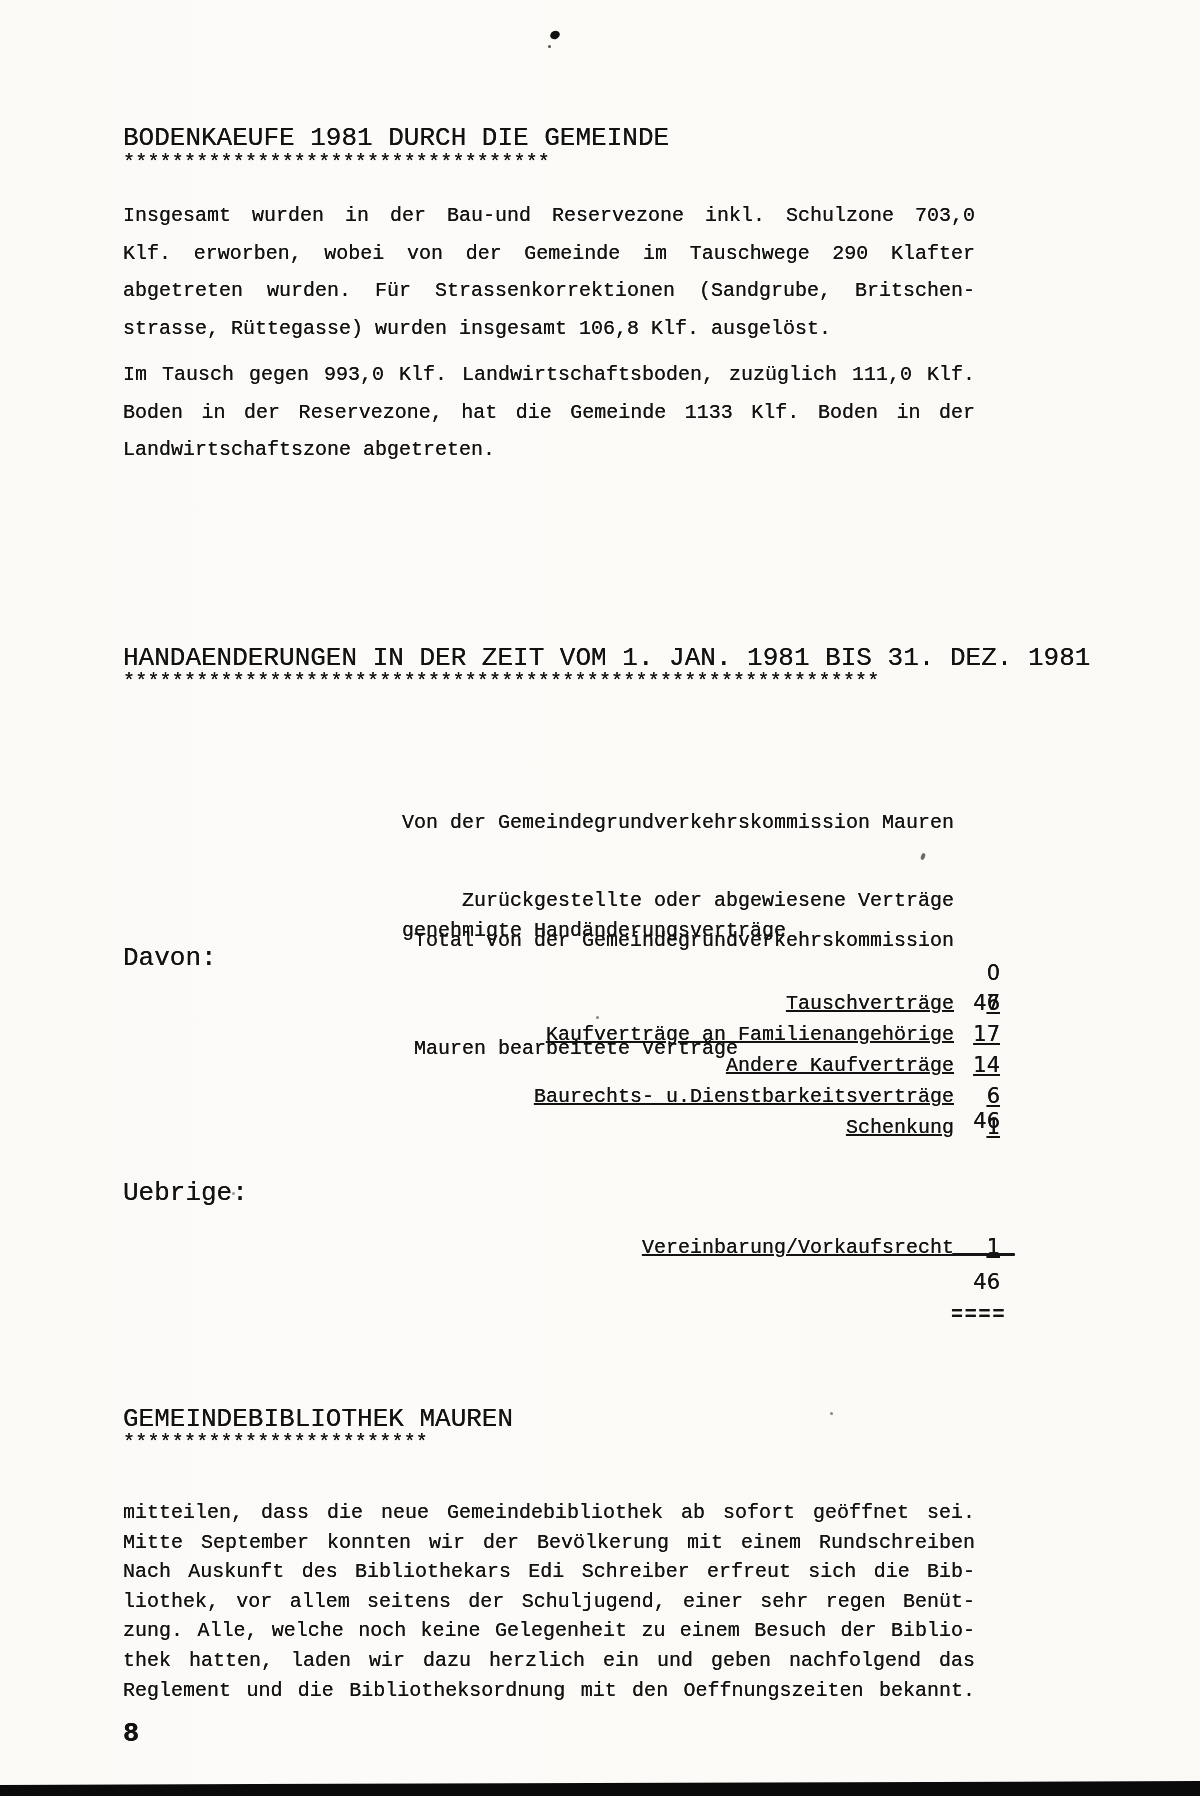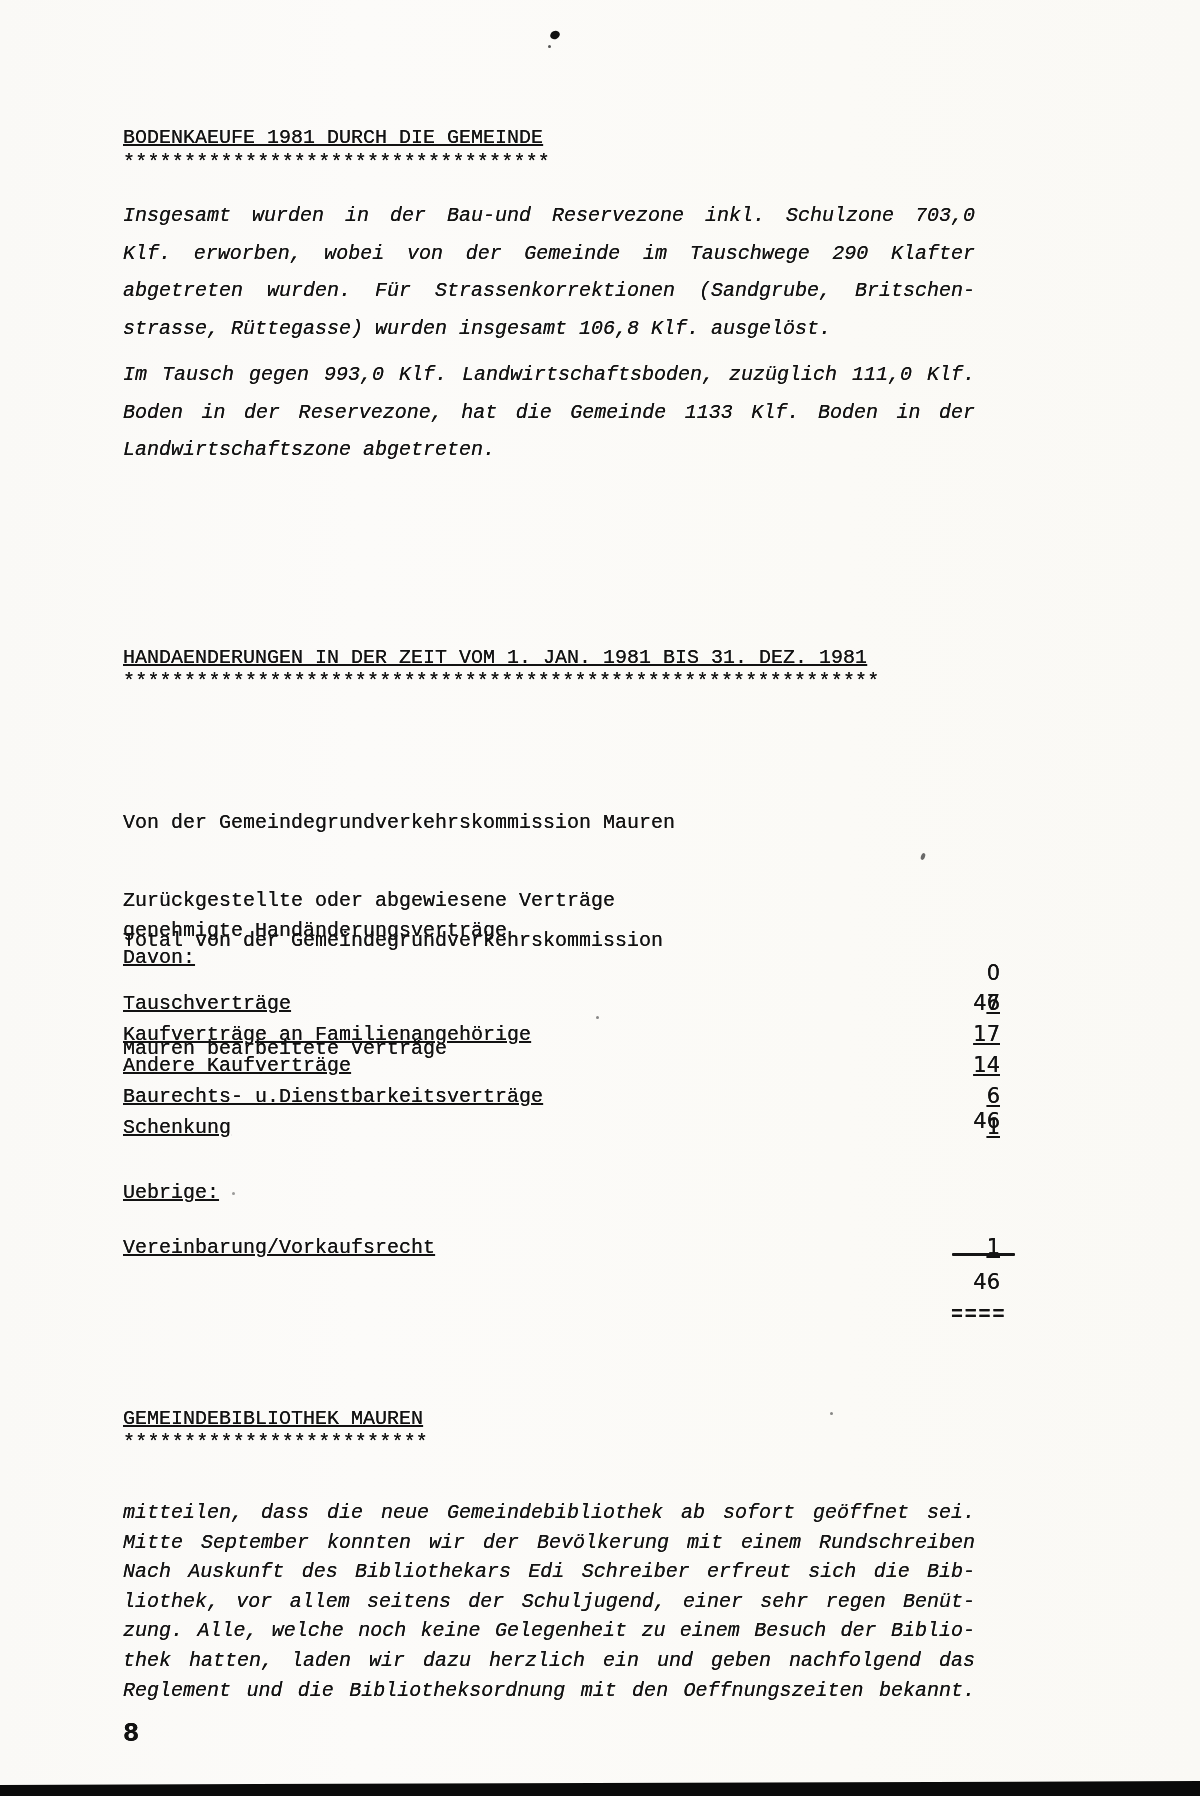--- a/index.html
+++ b/index.html
@@ -15,10 +15,9 @@
   }
   .abs { position:absolute; left:123px; }
   .t {
-    font-size:20px; line-height:26px;
+    font-size:26px; line-height:26px;
     text-shadow:0 0 0.5px #1a1a1a;
     white-space:pre;
-    text-decoration:underline;
   }
   .stars { font-size:20px; line-height:22px; letter-spacing:0.2px; text-shadow:0 0 0.5px #1a1a1a; white-space:pre; }
   .para { width:852px; }

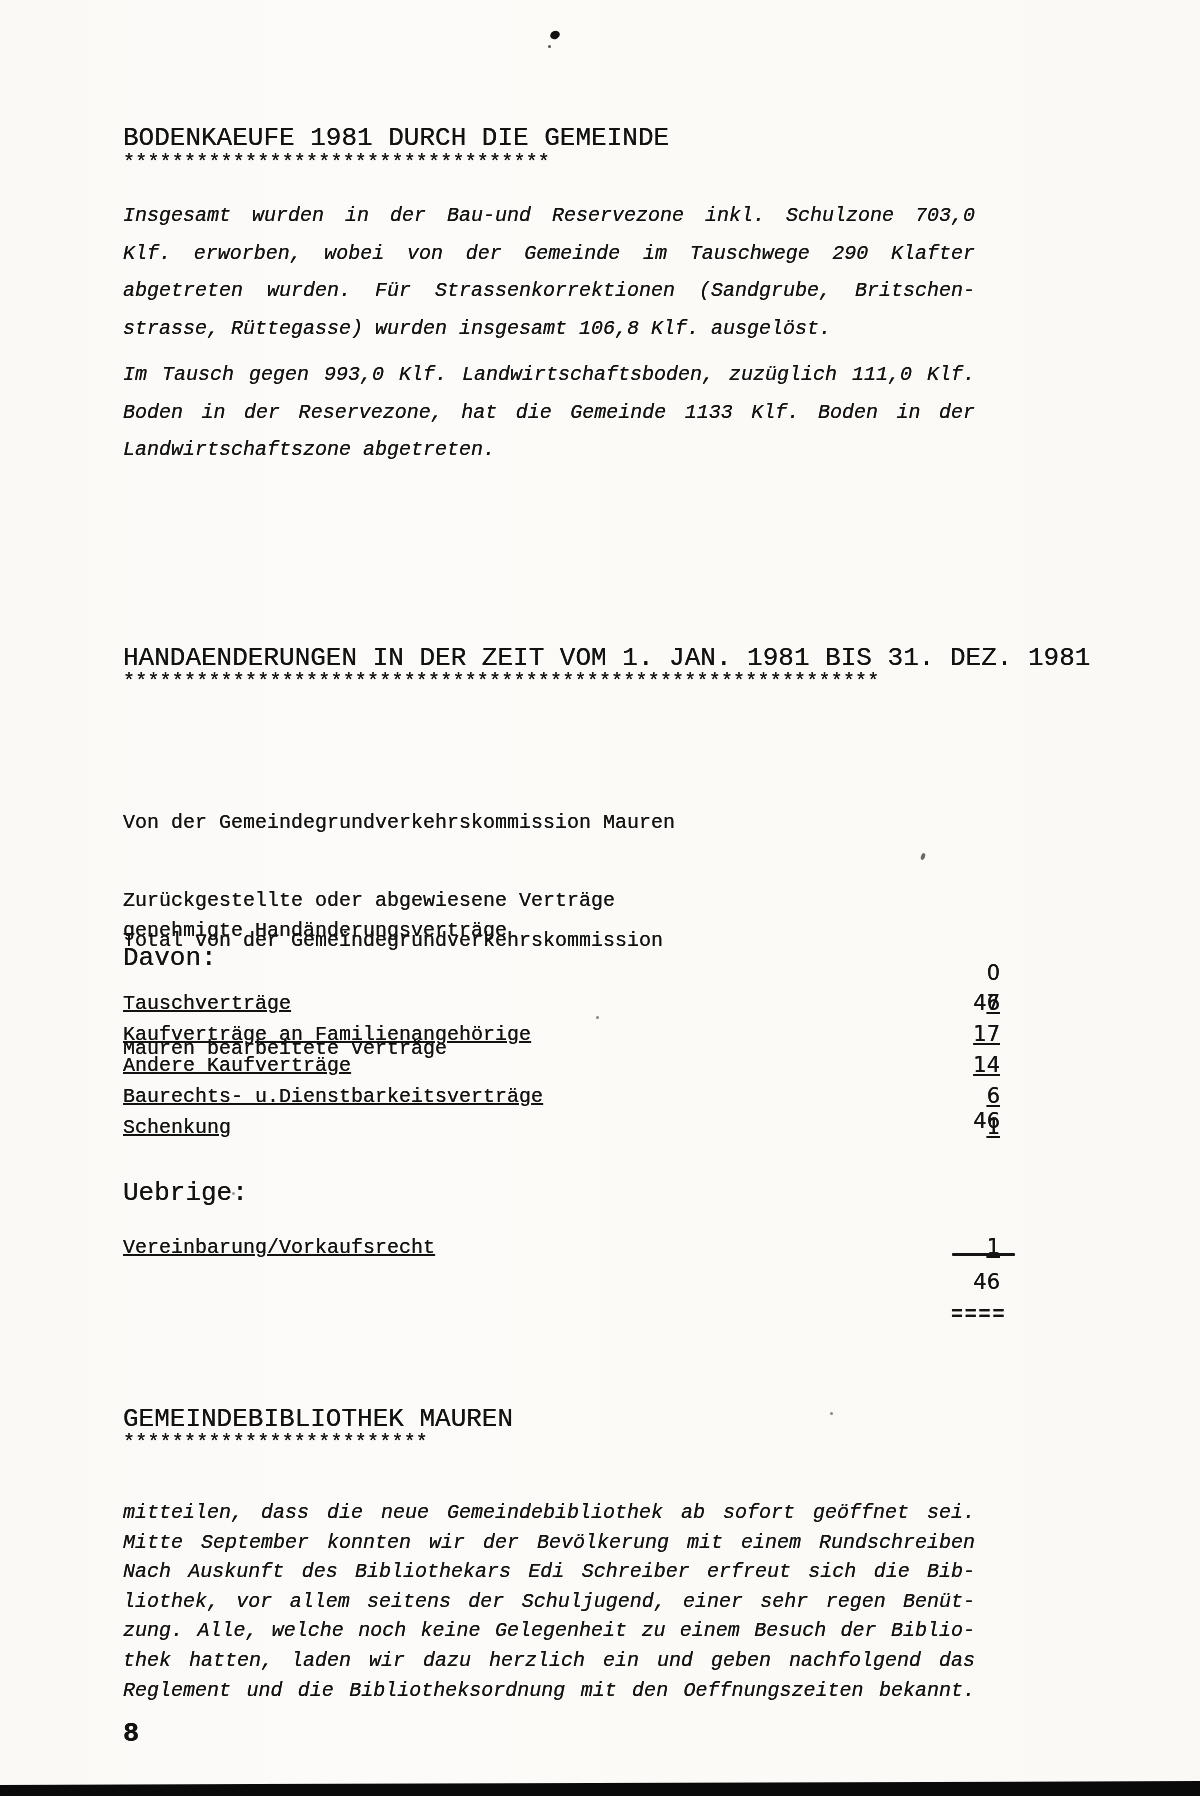--- a/index.html
+++ b/index.html
@@ -25,7 +25,6 @@
     font-size:20px; line-height:37.5px;
     text-align:justify; text-align-last:justify;
     text-shadow:0 0 0.5px #1a1a1a;
-    font-style:italic;
   }
   .jline.short { text-align-last:left; }
   .para.tight .jline { line-height:29.6px; }

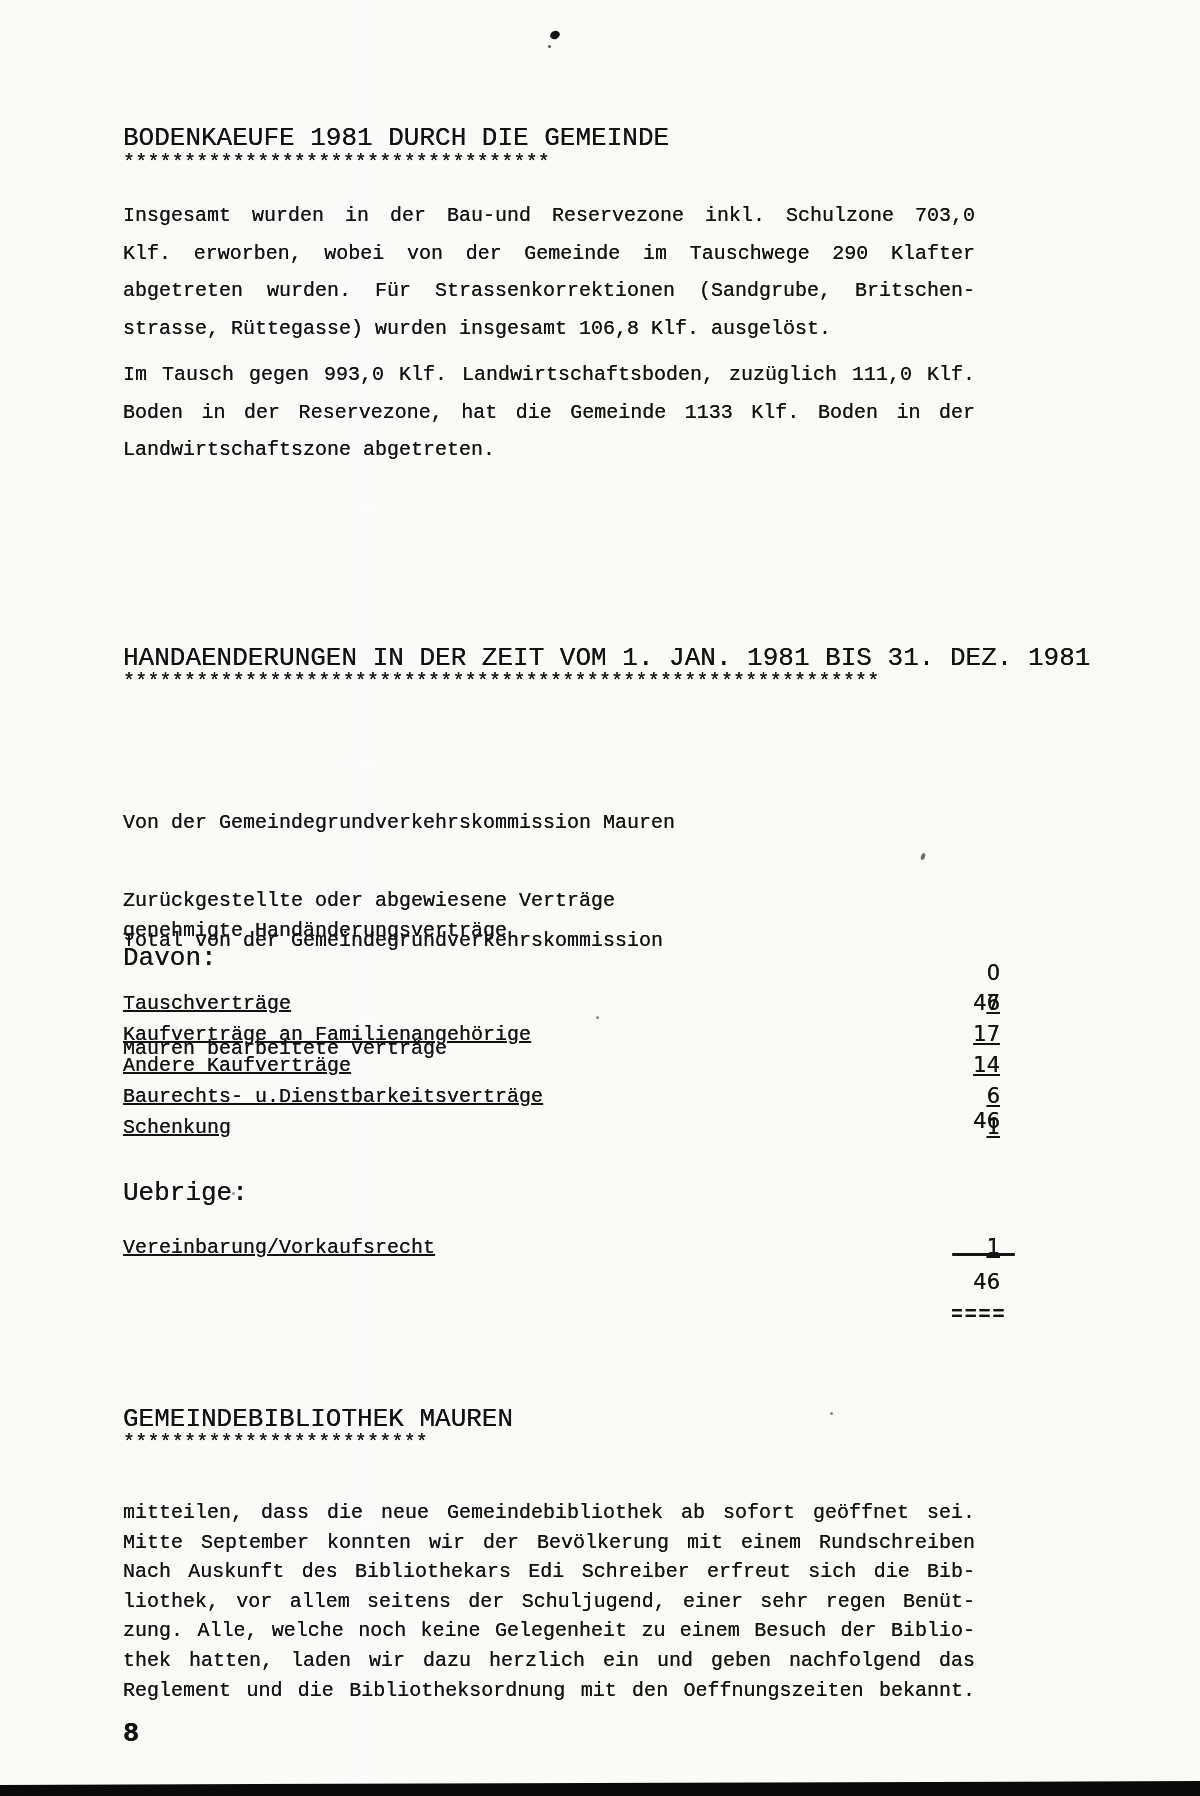--- a/index.html
+++ b/index.html
@@ -30,7 +30,7 @@
   .para.tight .jline { line-height:29.6px; }
   .roww {
     width:877px;
-    display:flex; justify-content:space-between; align-items:flex-end;
+    display:flex; justify-content:flex-end; align-items:flex-end;
     font-size:20px; line-height:36px;
     text-shadow:0 0 0.5px #1a1a1a;
   }

